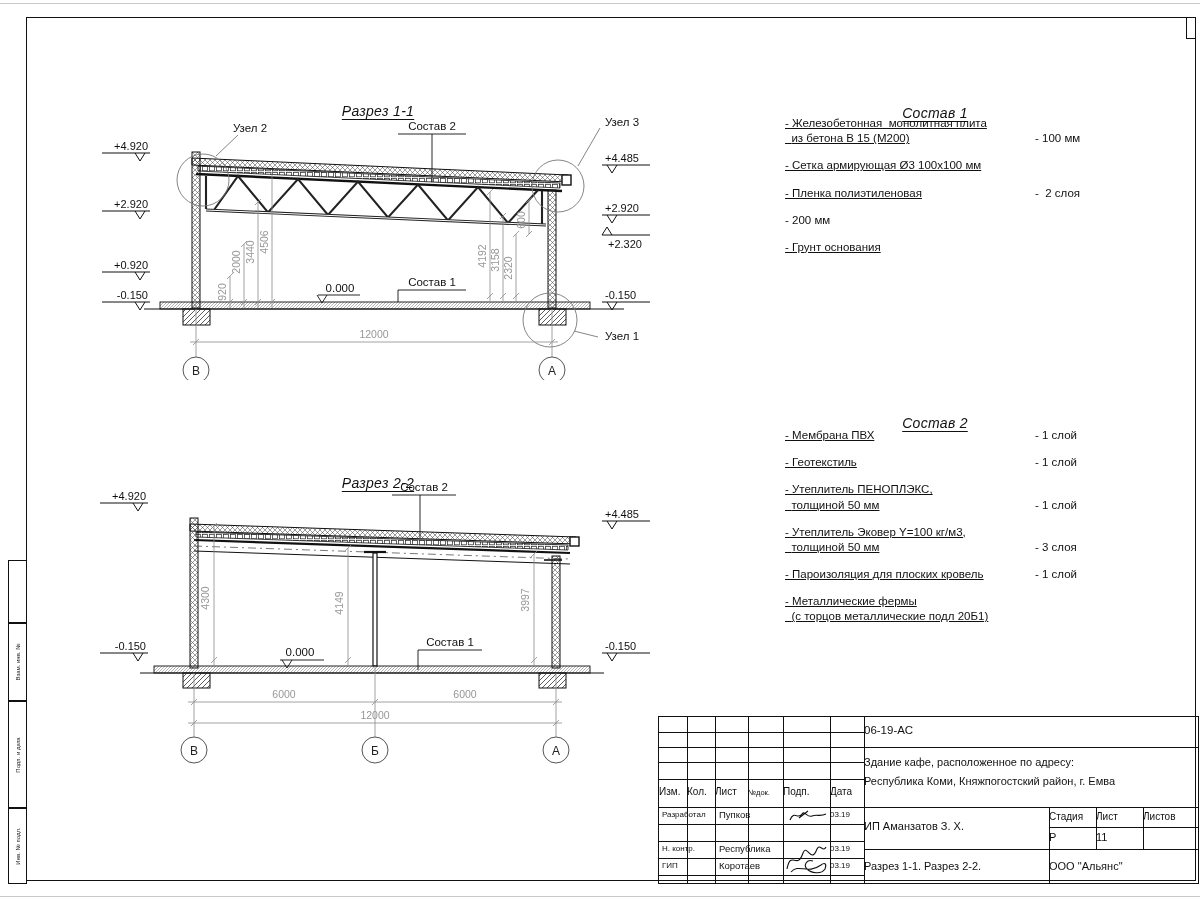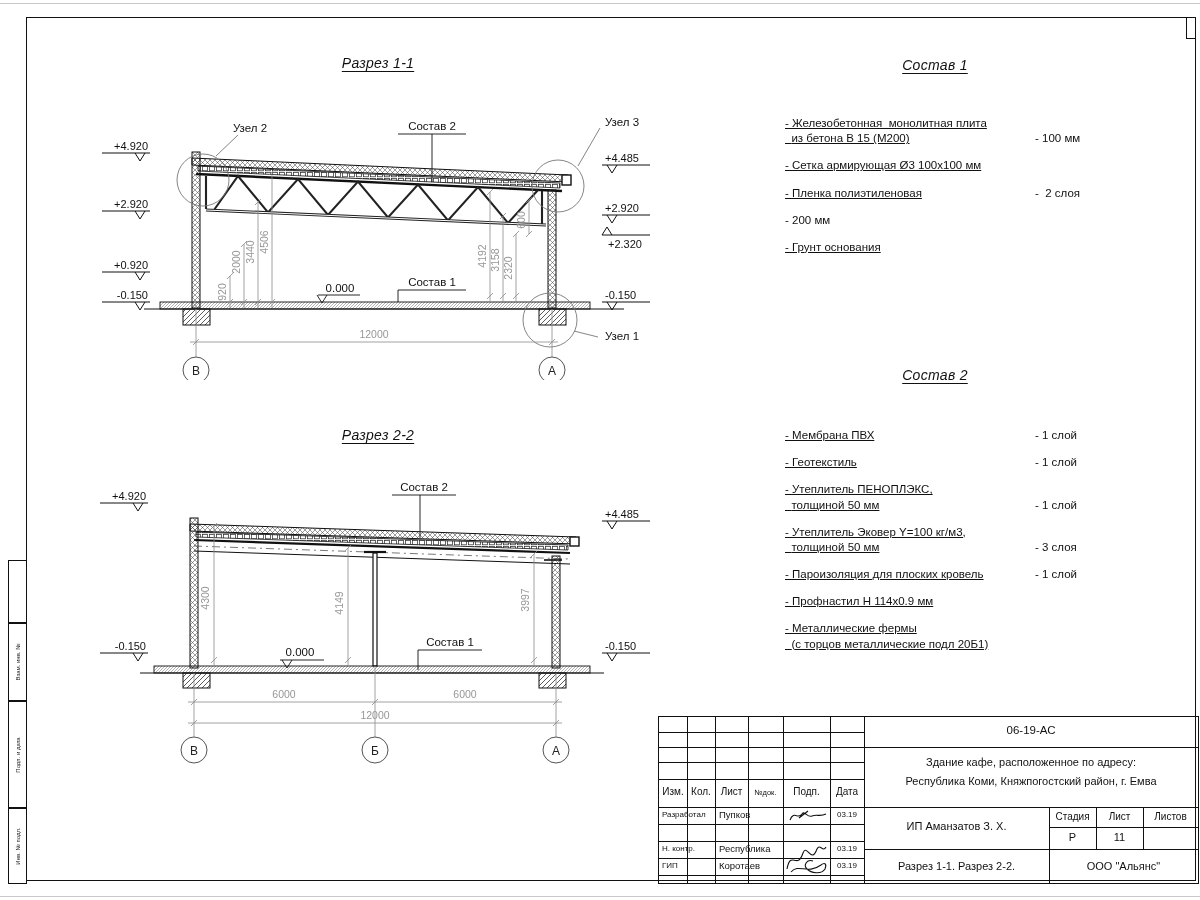--- a/index.html
+++ b/index.html
@@ -11,7 +11,7 @@
   .edge{position:absolute;background:#c9c9c9;height:1px;left:0;width:1200px;}
   .frame{position:absolute;border:1.5px solid #111;}
   .sec-title{font-size:14px;font-style:italic;text-align:center;
-             text-decoration:underline;text-underline-offset:3px;letter-spacing:.3px;}
+             text-decoration:underline;text-underline-offset:3px;letter-spacing:.3px;margin-top:48px;}
   .side-cell{position:absolute;border:1px solid #111;left:8px;width:17px;}
   .side-label{position:absolute;left:50%;top:50%;transform:translate(-50%,-50%) rotate(-90deg);
               white-space:nowrap;font-size:6px;color:#222;}

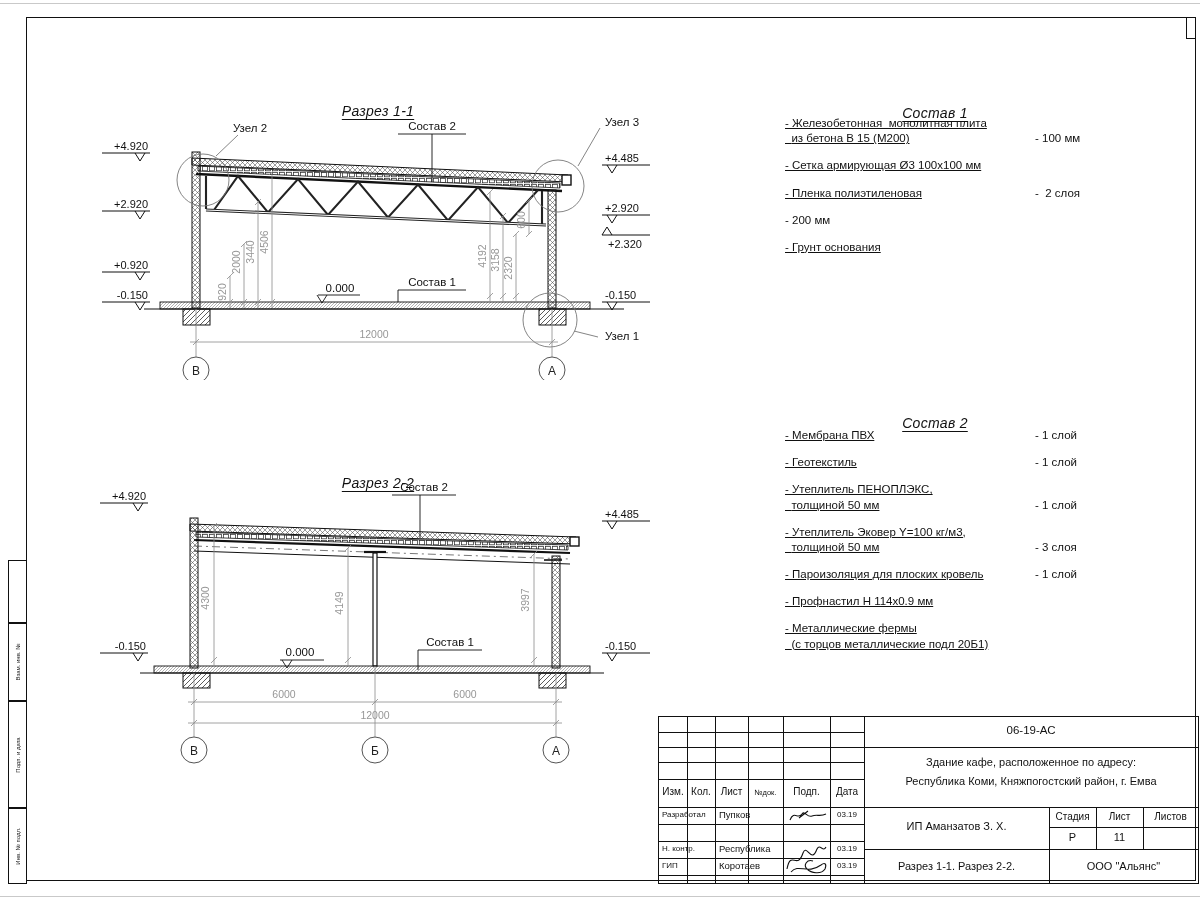--- a/index.html
+++ b/index.html
@@ -330,10 +330,6 @@
         <div class="sval">- 1 слой</div>
       </div>
   <div class="srow">
-        <div class="sname">- Профнастил Н 114х0.9 мм</div>
-        <div class="sval"></div>
-      </div>
-  <div class="srow">
         <div class="sname">- Металлические фермы
   (с торцов металлические подл 20Б1)</div>
         <div class="sval"></div>

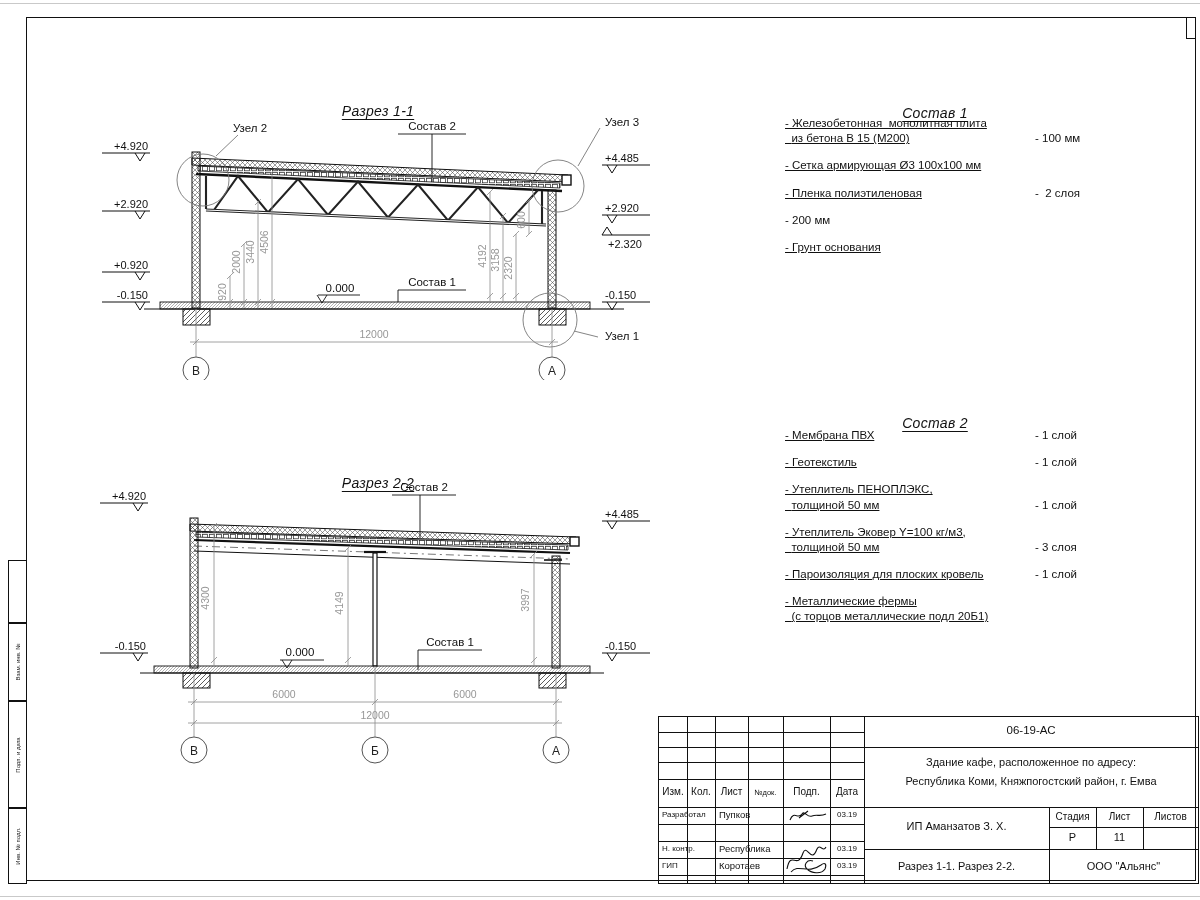--- a/index.html
+++ b/index.html
@@ -24,7 +24,7 @@
   
   .tb{position:absolute;border:1.4px solid #111;}
   .tb .txt{position:absolute;white-space:nowrap;}
-  .c{text-align:center;}
+  .c{}
   svg text{font-family:"Liberation Sans",sans-serif;}
 </style>
 </head>

